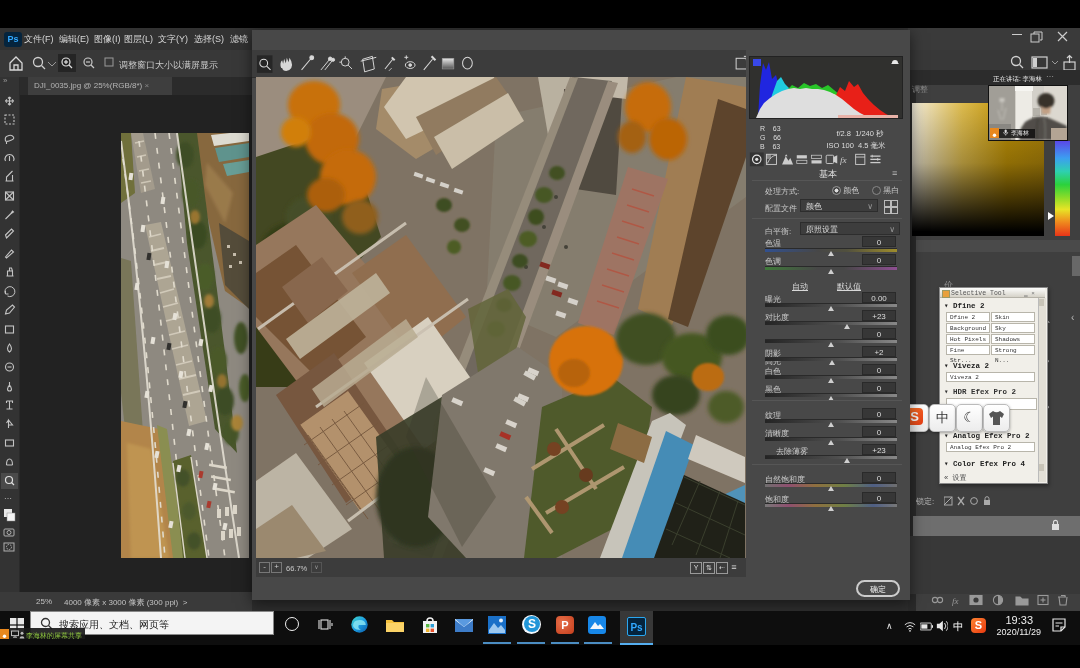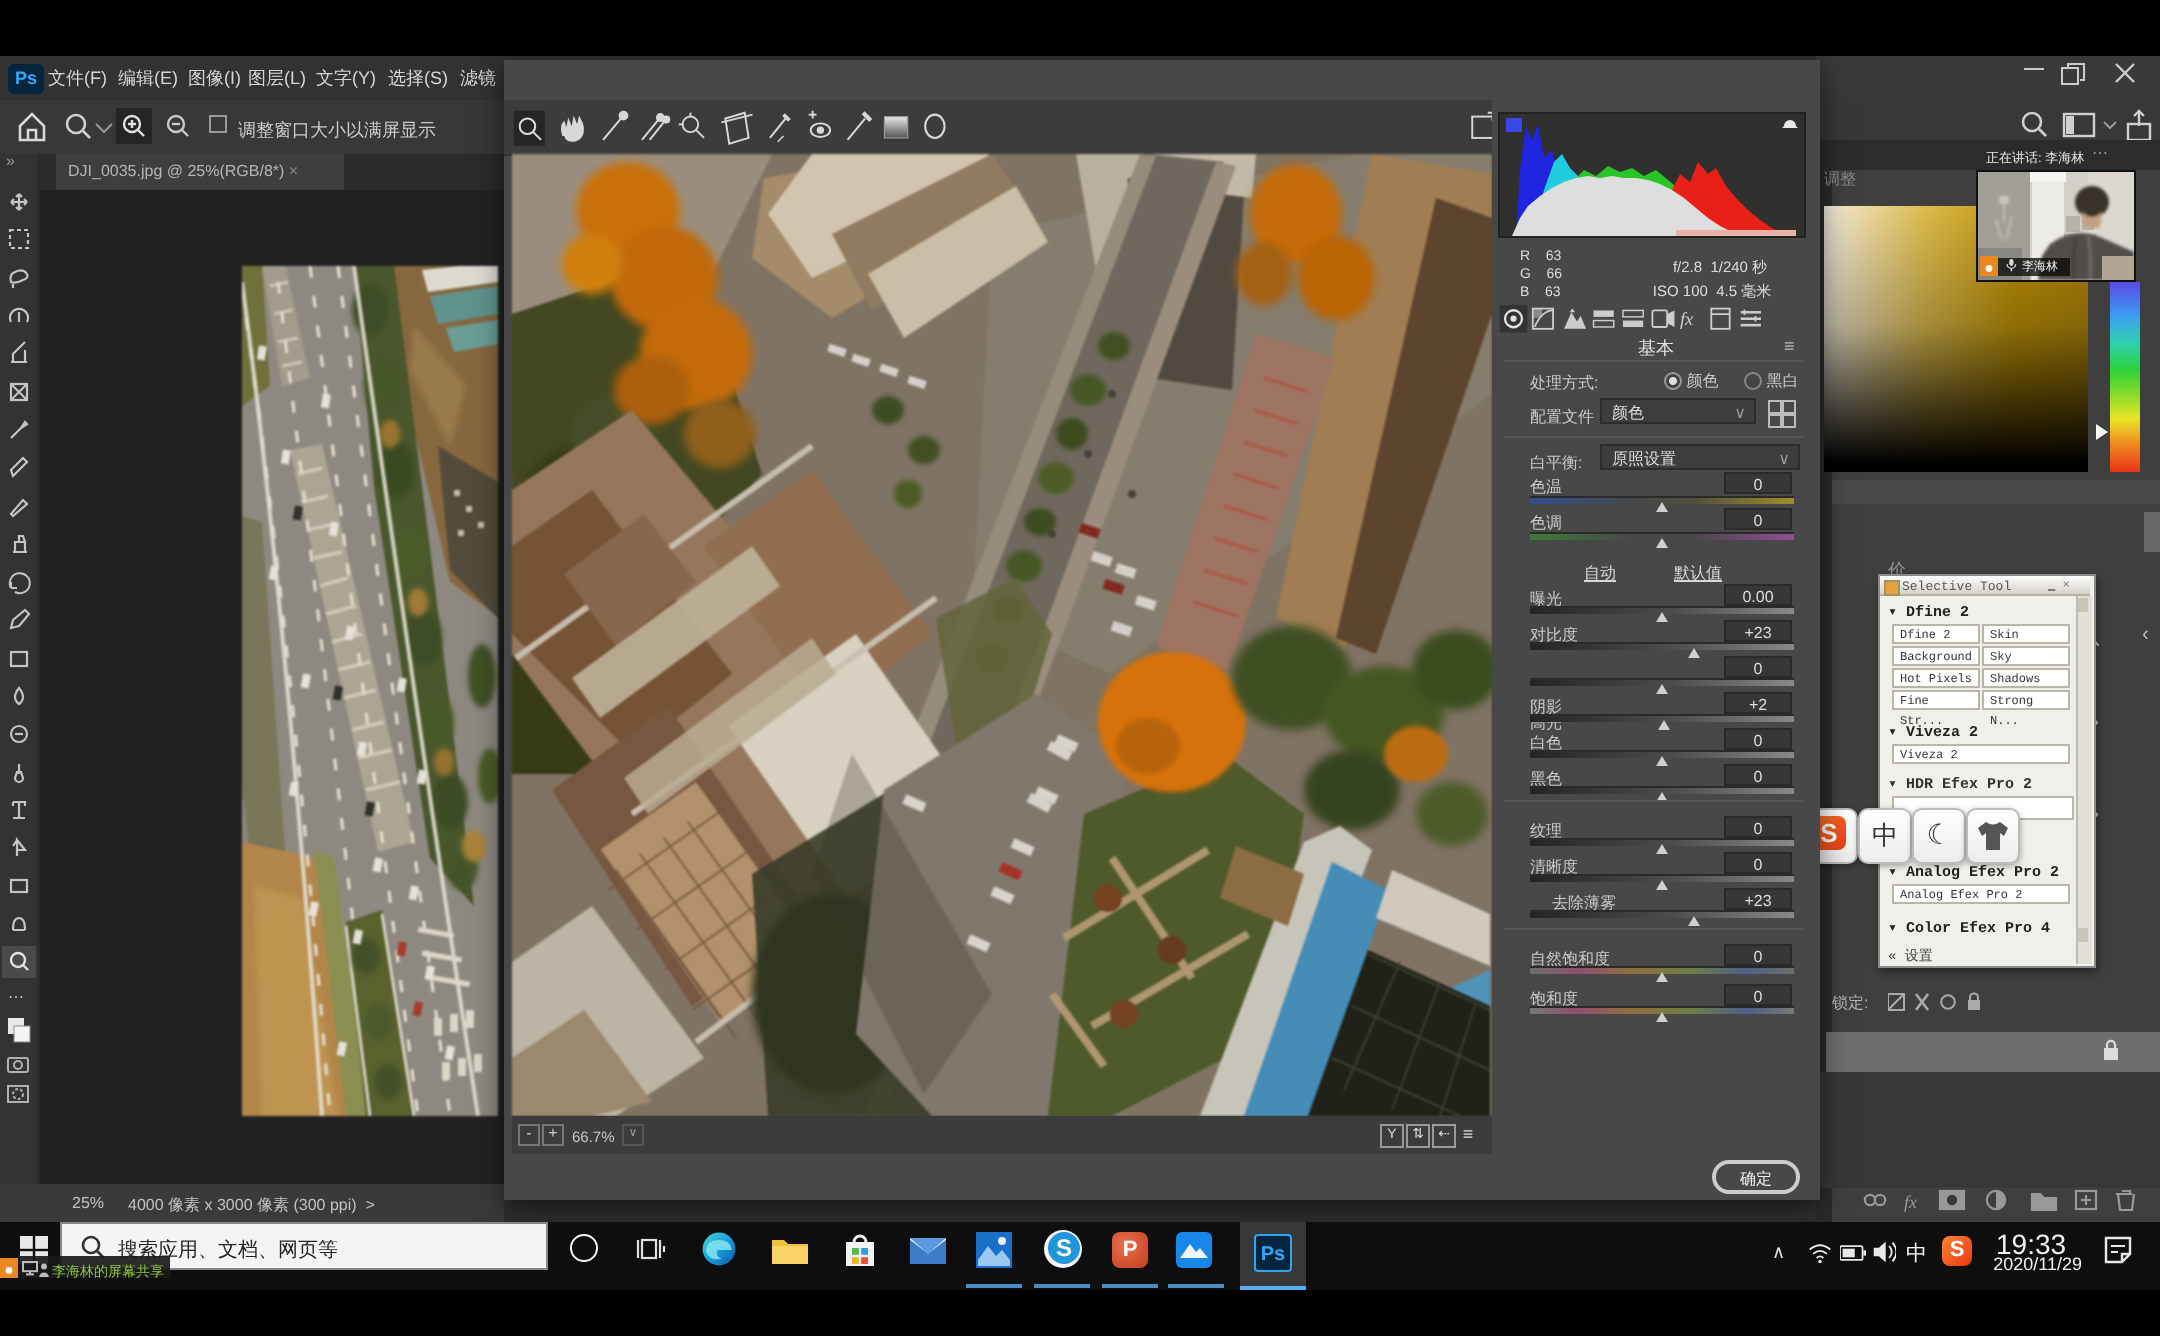--- a/index.html
+++ b/index.html
@@ -967,7 +967,7 @@
       </svg>
     <div class="abs" style="left:953px;top:9px;color:#fff;font-size:10.5px;">中</div>
     <div class="abs" style="left:971px;top:7px;width:15px;height:15px;background:linear-gradient(135deg,#ff8432,#e8390f);border-radius:4px;color:#fff;font-size:11px;font-weight:bold;text-align:center;line-height:15px;">S</div>
-    <div class="abs" style="left:998px;top:3px;width:35px;text-align:right;color:#f0f0f0;font-size:14px;">19:33</div>
+    <div class="abs" style="left:998px;top:3px;width:35px;text-align:right;color:#f0f0f0;font-size:11px;">19:33</div>
     <div class="abs" style="left:986px;top:16px;width:55px;text-align:right;color:#f0f0f0;font-size:9px;">2020/11/29</div>
     <svg class="abs" style="left:1052px;top:7px;" width="14" height="14" viewBox="0 0 14 14">
         <path d="M1,1 h12 v8 l-4,4 H1 z" fill="none" stroke="#e8e8e8" stroke-width="1.2"></path>

